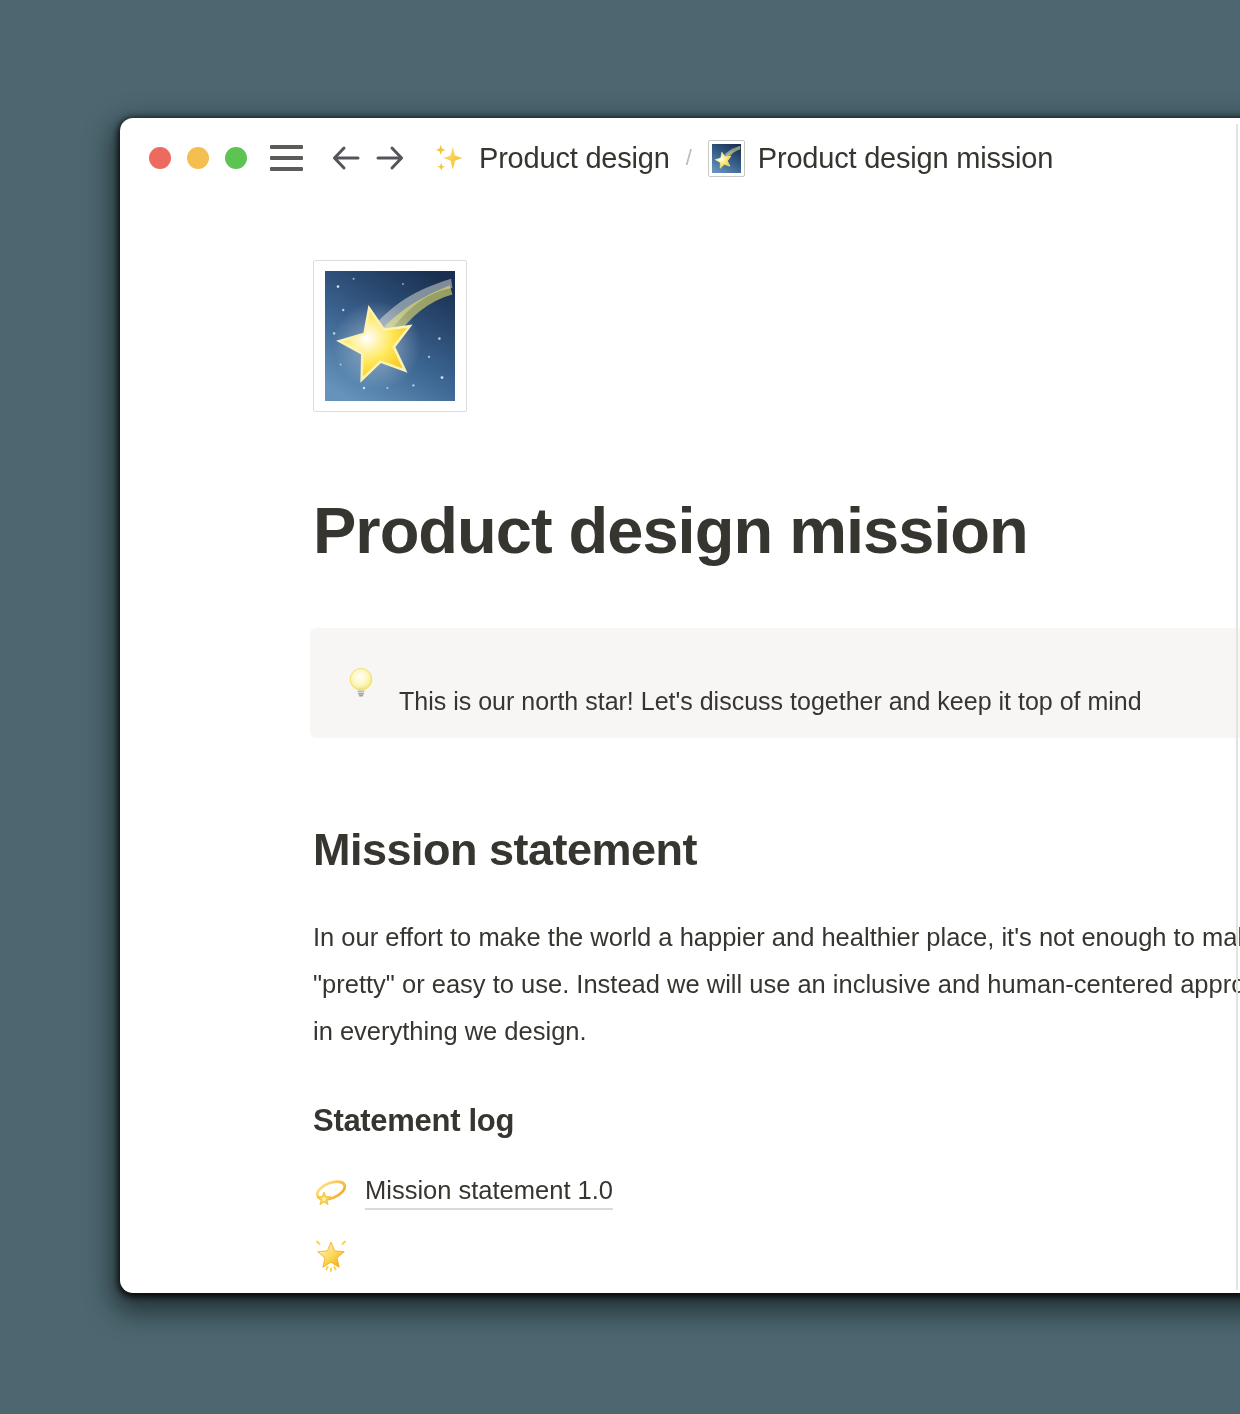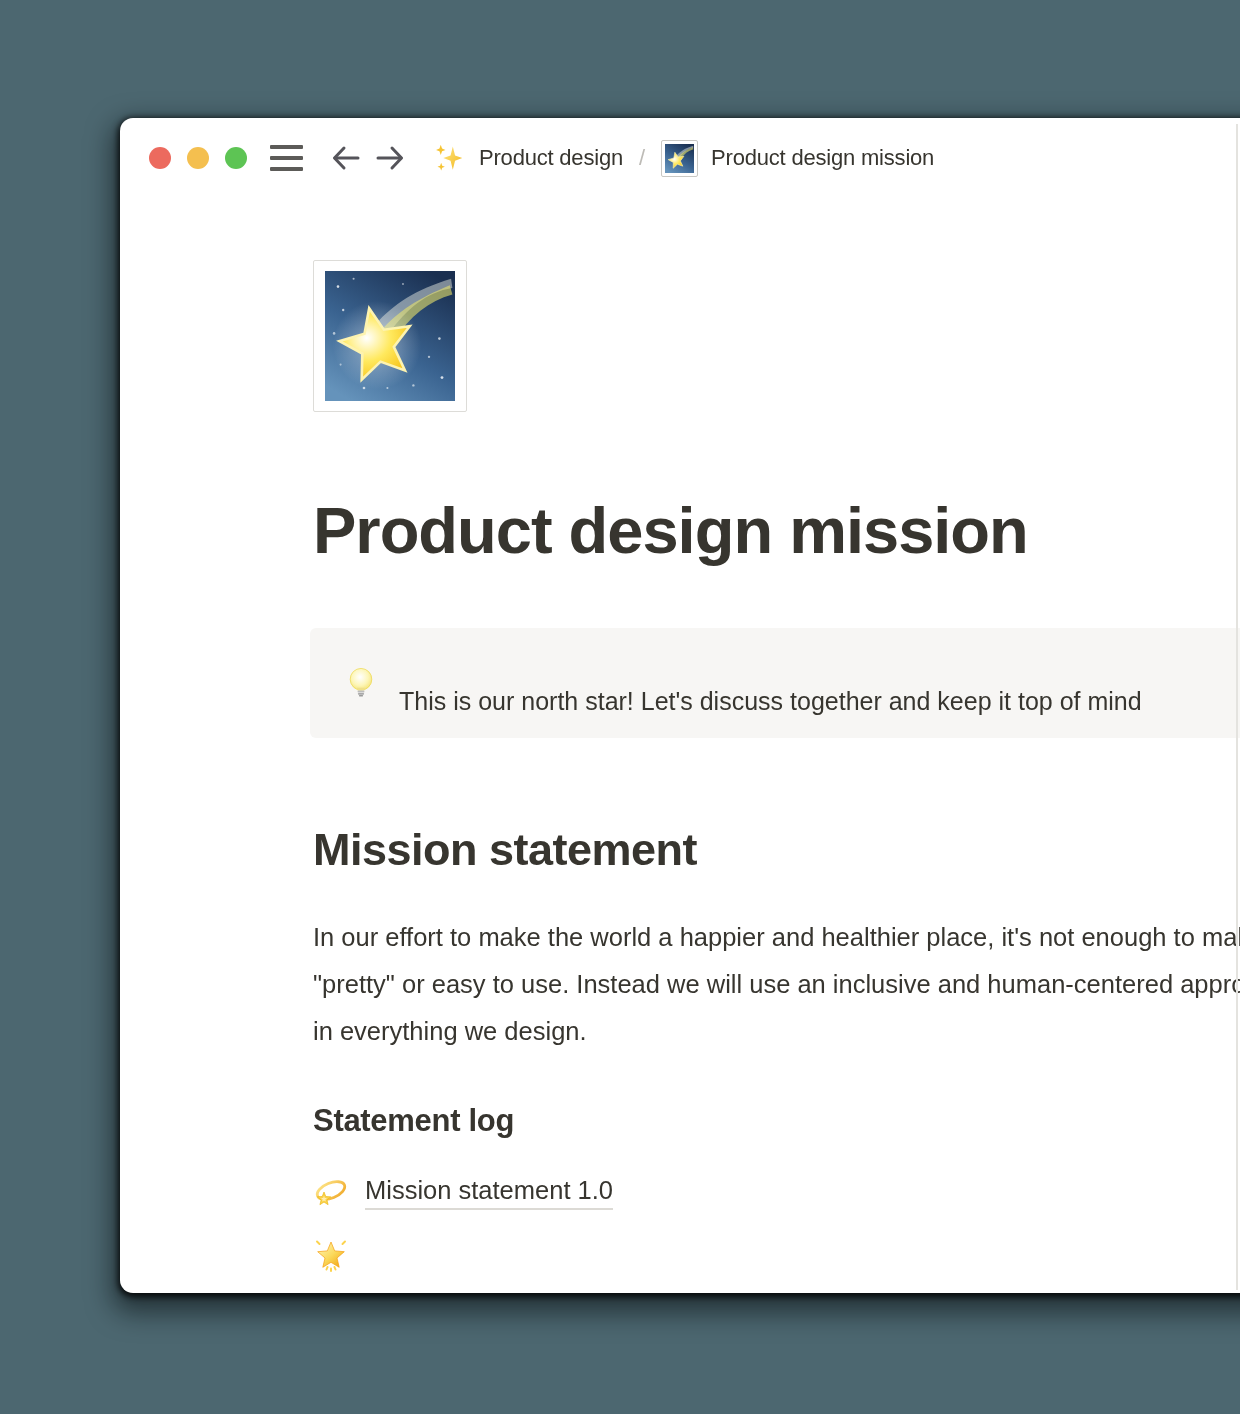--- a/index.html
+++ b/index.html
@@ -36,7 +36,7 @@
 
   .breadcrumb { display:flex; align-items:center; margin-left:26px; }
   .crumb { display:flex; align-items:center; text-decoration:none; color:#37352f; cursor:pointer; }
-  .crumb-label { font-size:22px; font-weight:500; letter-spacing:-0.2px; white-space:nowrap; }
+  .crumb-label { font-size:29px; font-weight:500; letter-spacing:-0.2px; white-space:nowrap; }
   .crumb-icon { width:31px; height:31px; margin-right:15px; flex:0 0 auto; }
   .bc-divider { color:#bdbbb6; font-size:22px; margin:0 16px; }
   .miniframe {

